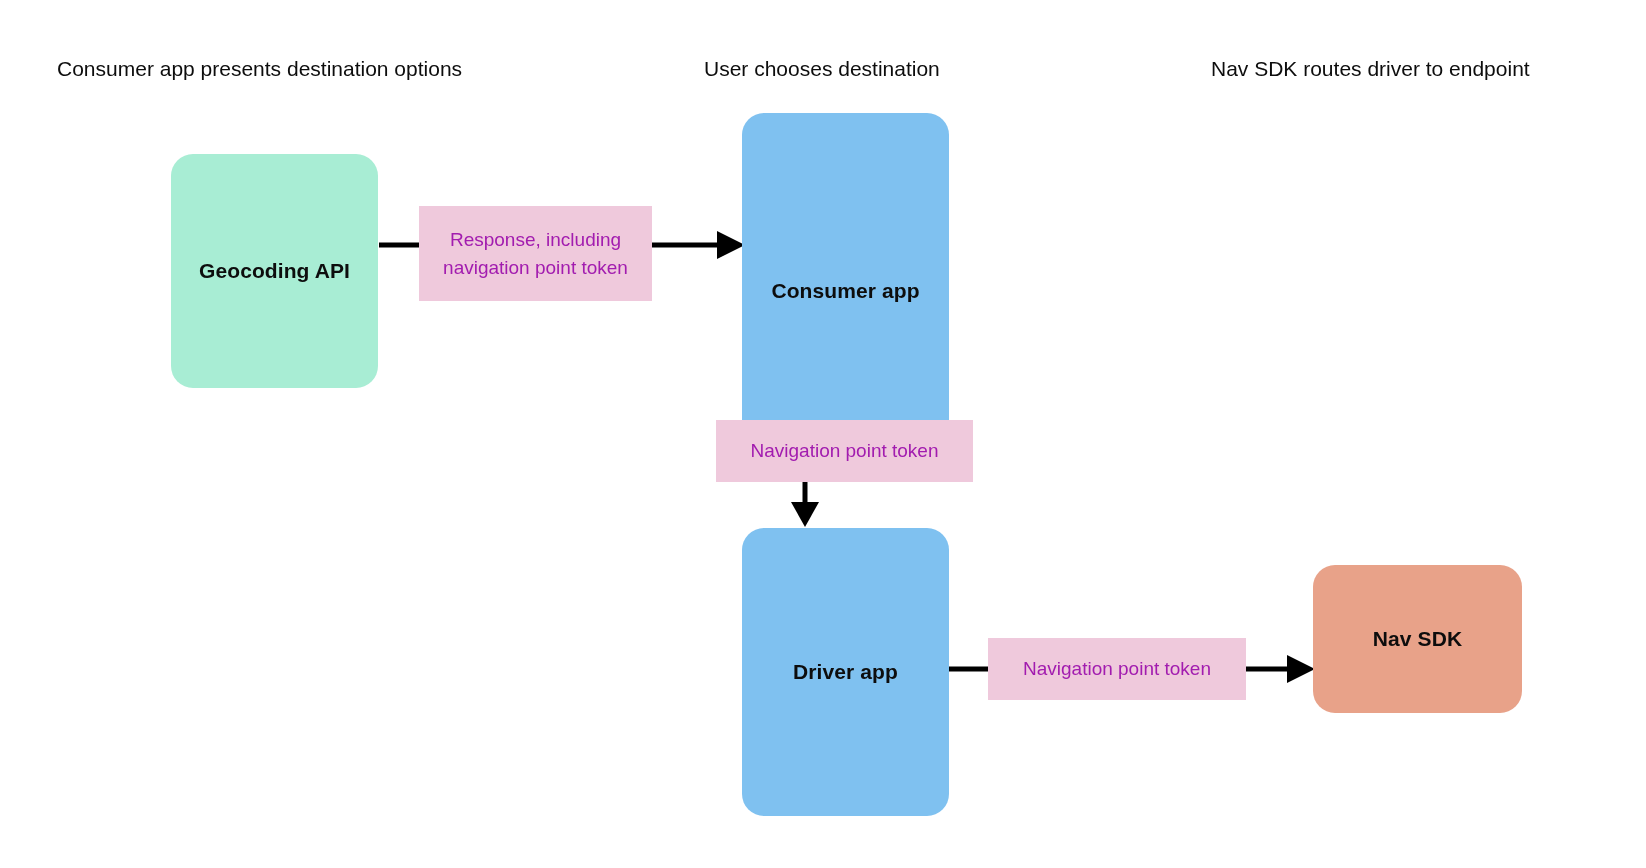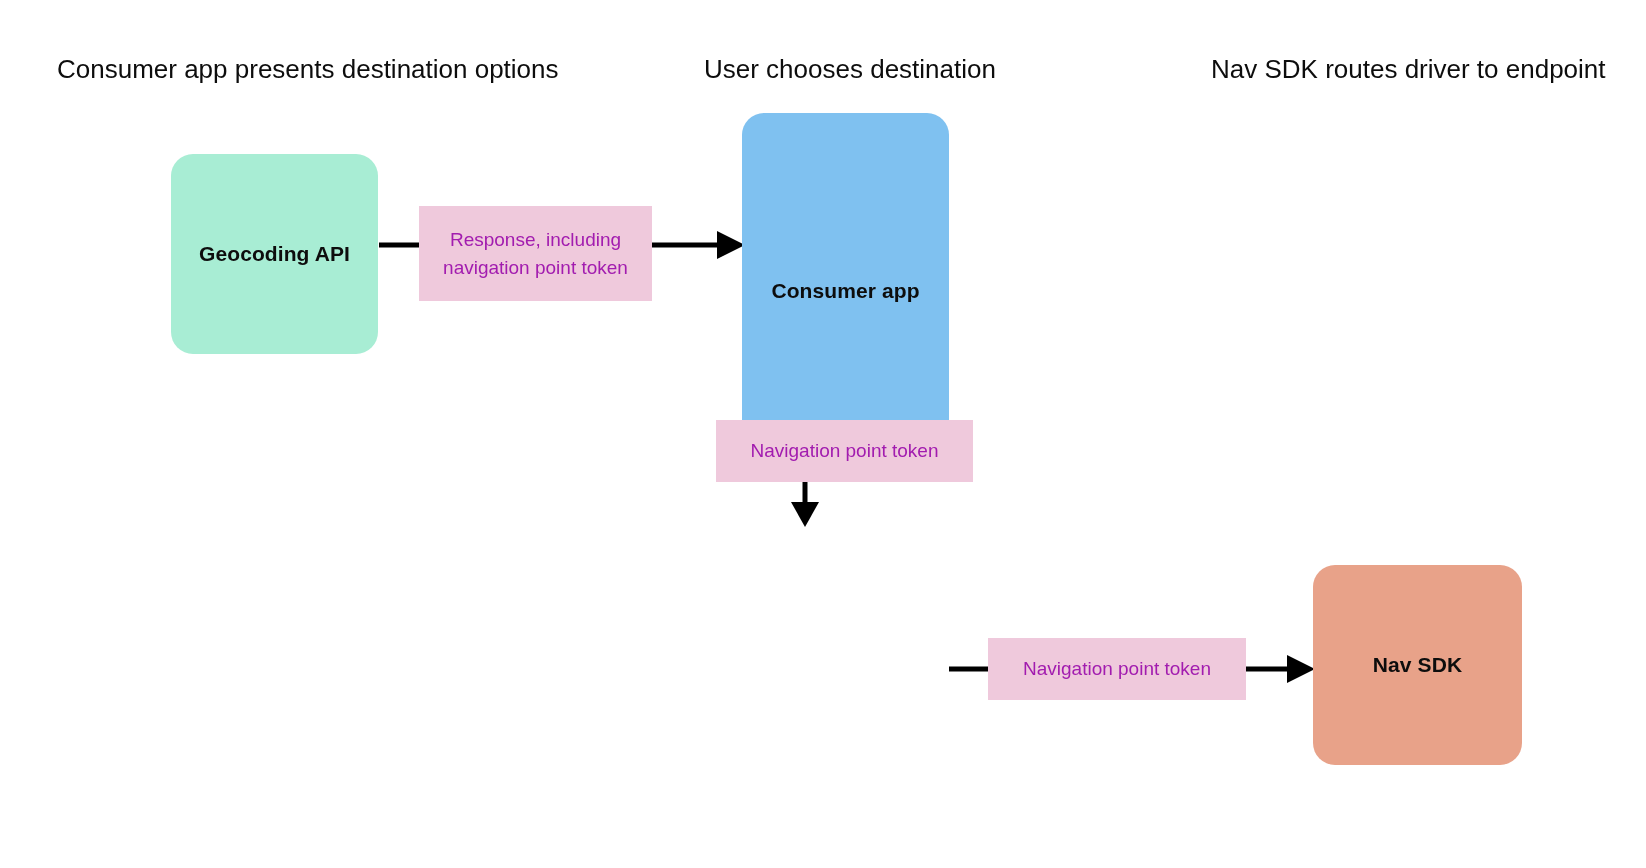--- a/index.html
+++ b/index.html
@@ -20,7 +20,7 @@
   
   .col-header {
     position: absolute;
-    font-size: 26px;
+    font-size: 21px;
     font-weight: 400;
     color: #0d0d0d;
     line-height: 26px;

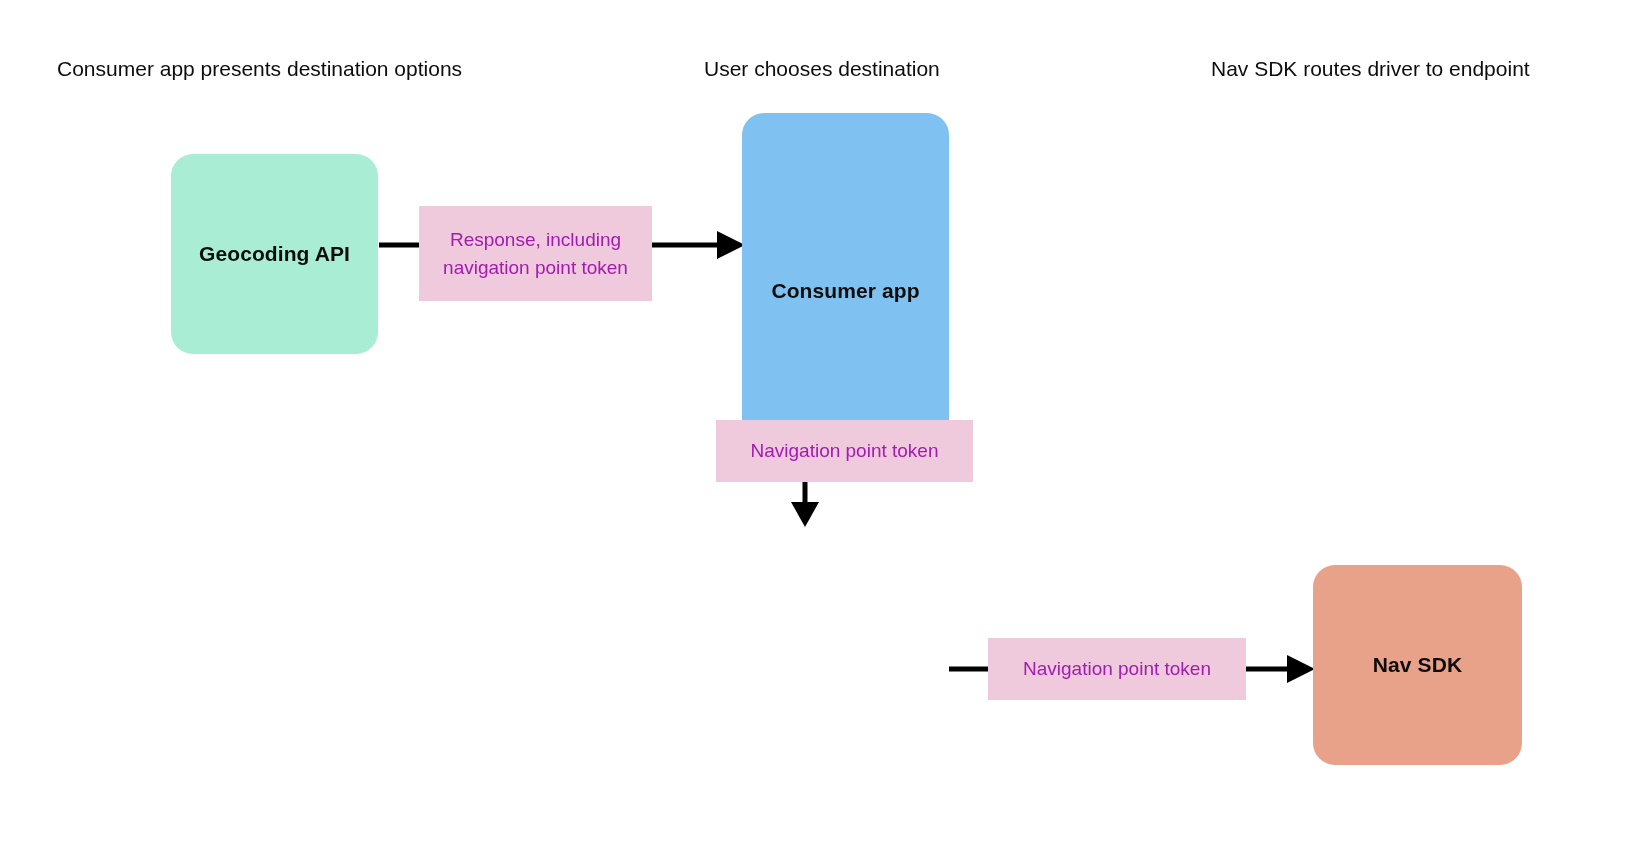--- a/index.html
+++ b/index.html
@@ -47,7 +47,7 @@
   }
   #node-geocoding {
     left: 171px; top: 154px;
-    width: 207px; height: 200px;
+    width: 207px; height: 234px;
     background: #A8EDD4;
   }
   #node-consumer {

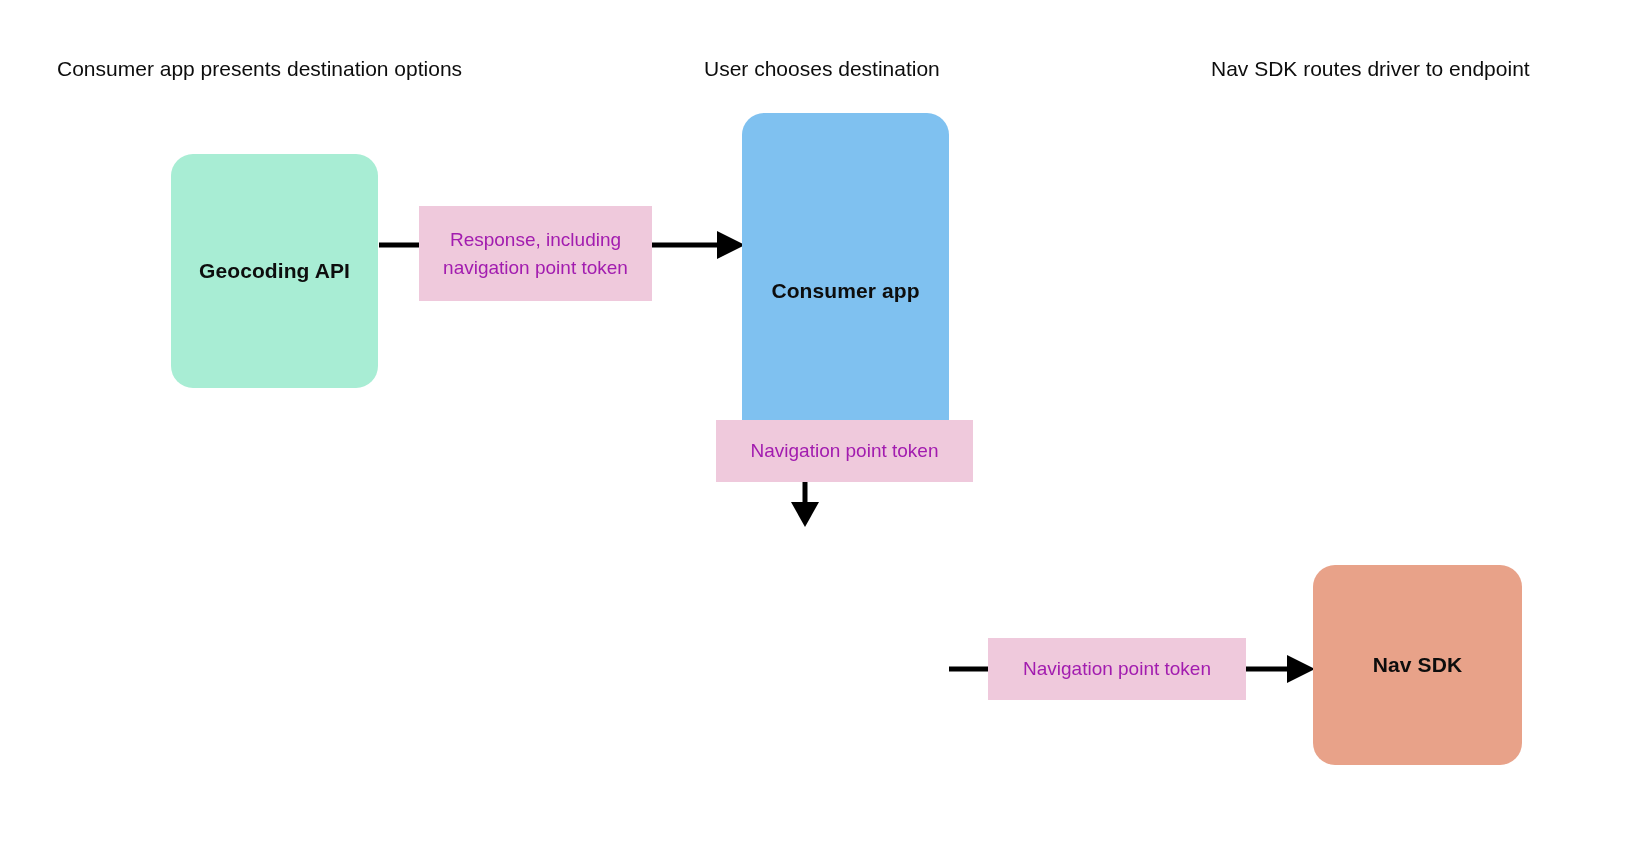--- a/index.html
+++ b/index.html
@@ -62,7 +62,7 @@
   }
   #node-navsdk {
     left: 1313px; top: 565px;
-    width: 209px; height: 200px;
+    width: 209px; height: 148px;
     background: #E8A289;
     text-align: right;
   }

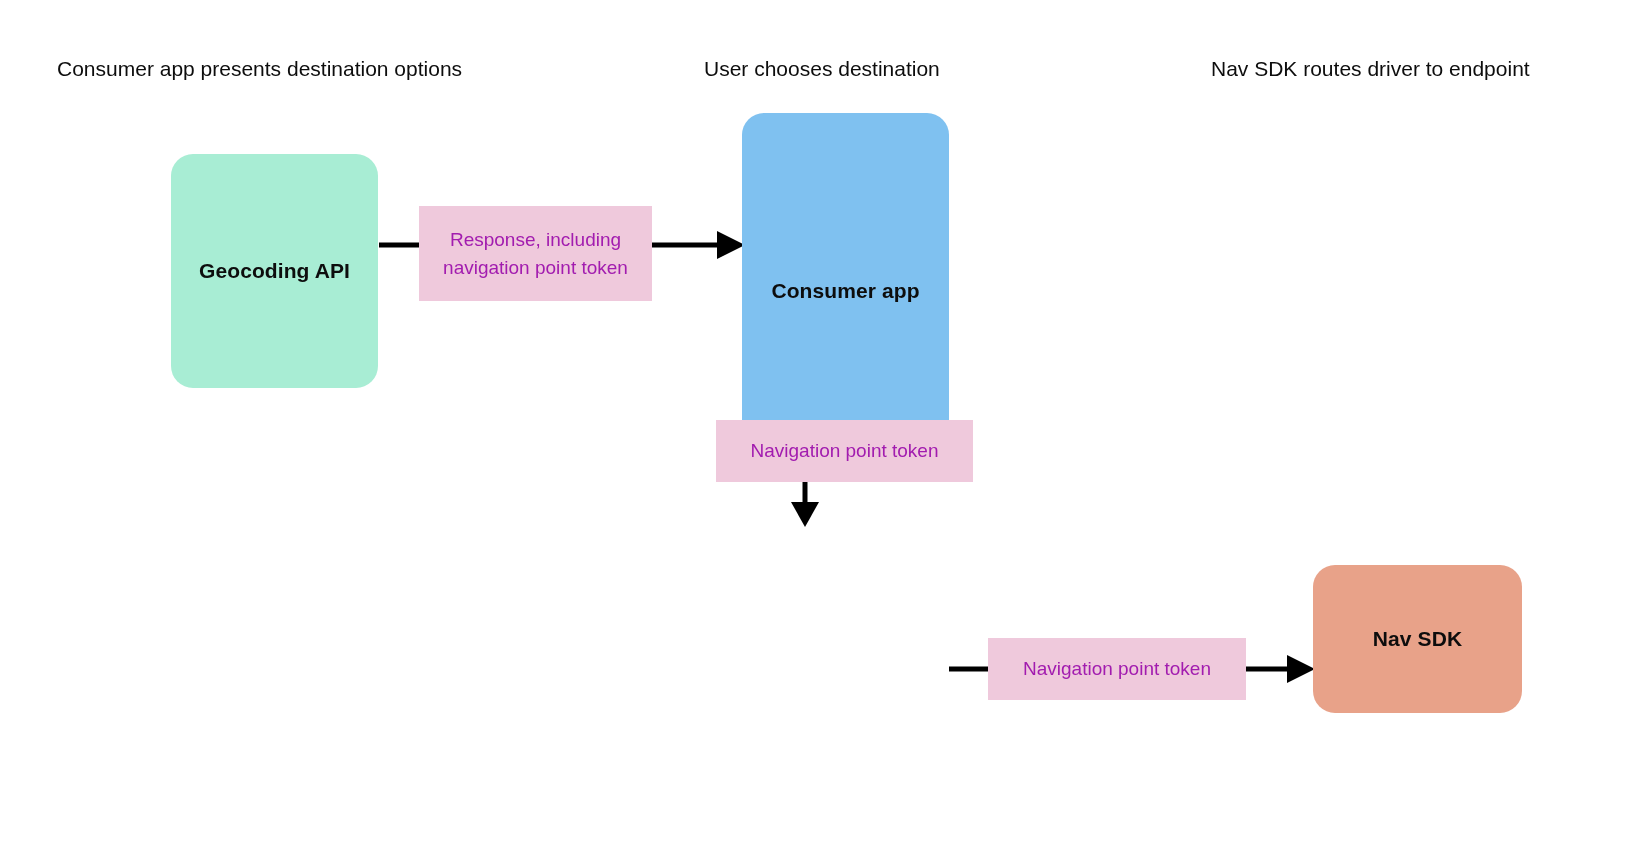--- a/index.html
+++ b/index.html
@@ -140,6 +140,9 @@
     <span class="node-label">Consumer app</span>
   </div>
 
+  <div class="node" id="node-driver">
+    <span class="node-label">Driver app</span>
+  </div>
 
   <div class="node" id="node-navsdk">
     <span class="node-label">Nav SDK</span>

